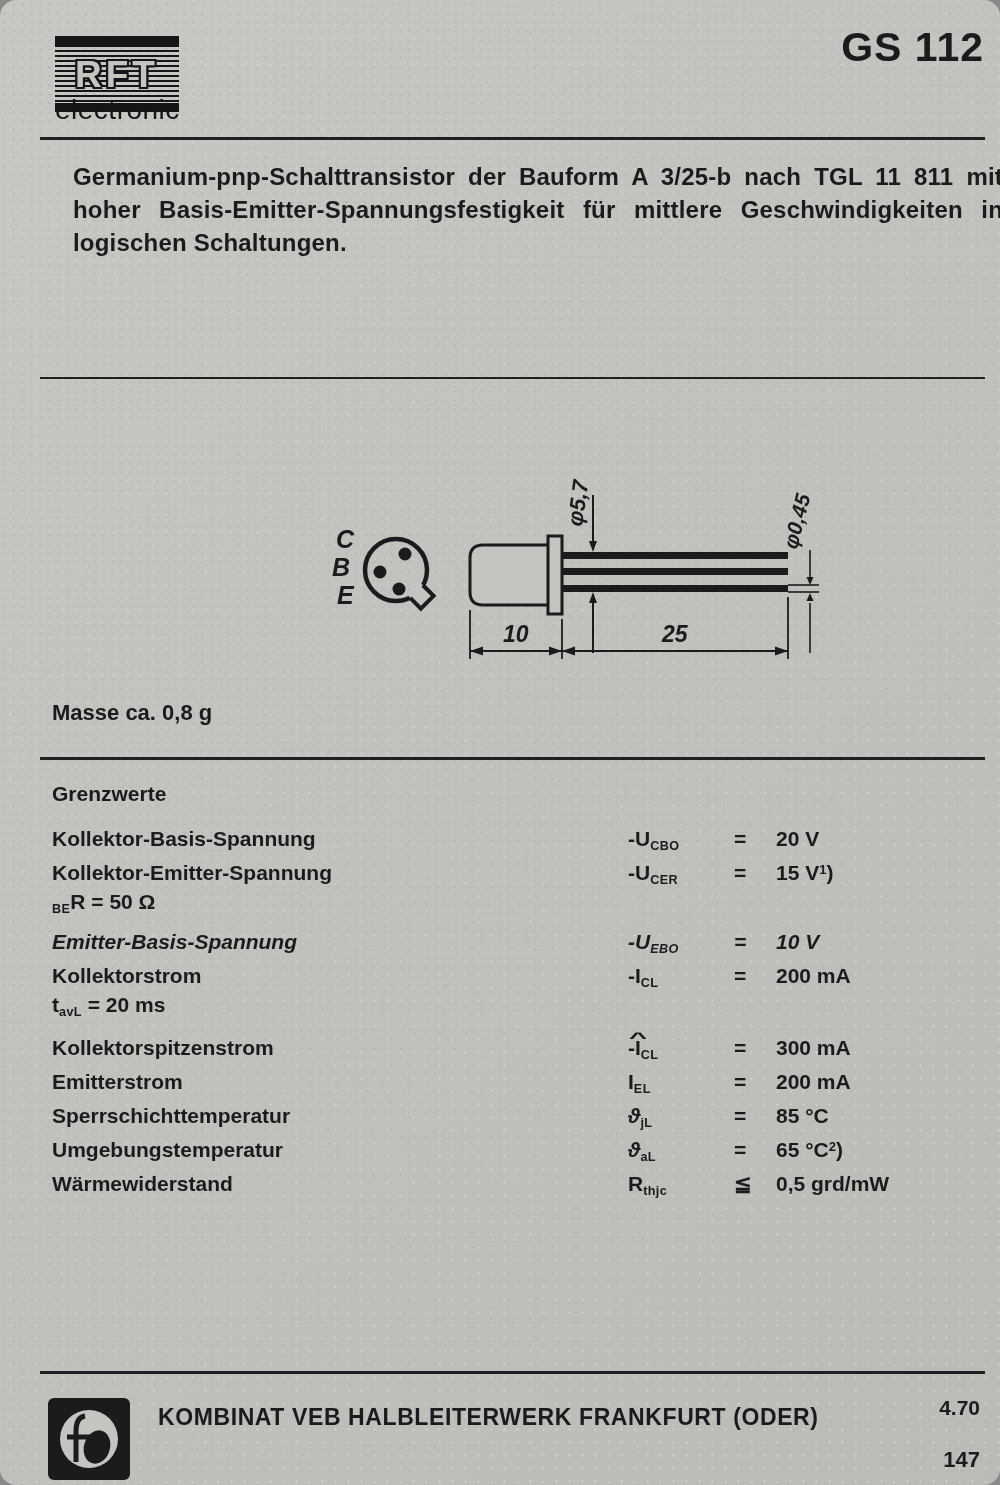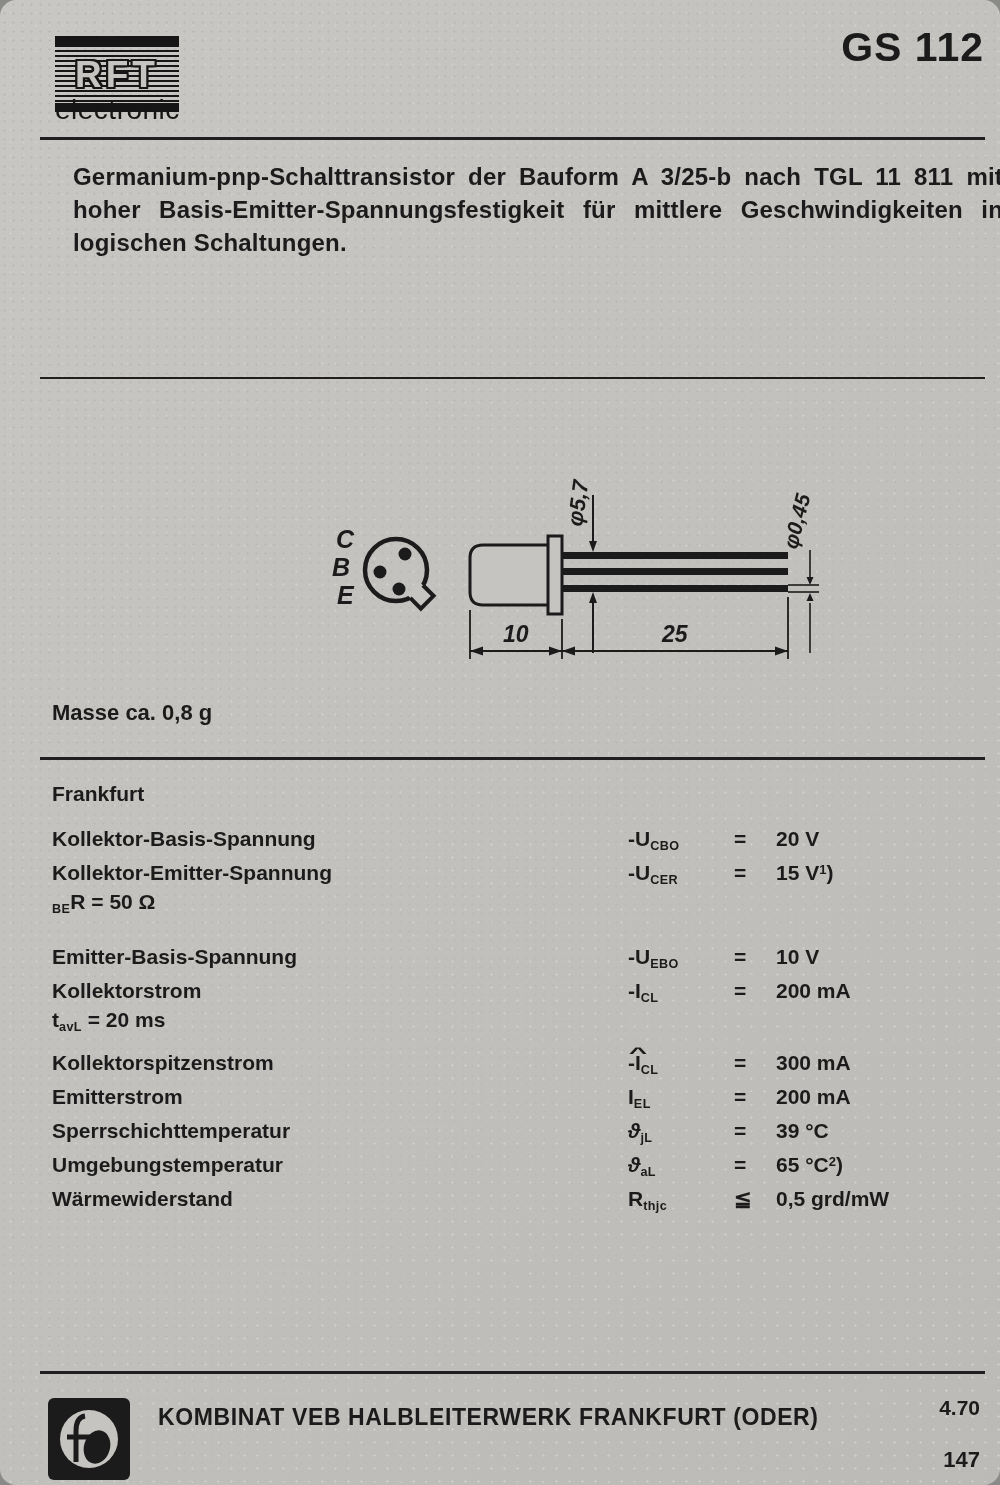--- a/index.html
+++ b/index.html
@@ -140,7 +140,7 @@
 
   <div class="rule" style="left:40px;right:15px;top:757px;height:3px;"></div>
 
-  <div class="limits-h">Frankfurt</div>
+  <div class="limits-h">Grenzwerte</div>
 
   <div class="spec" id="spec-table">
     <div class="spec-row">

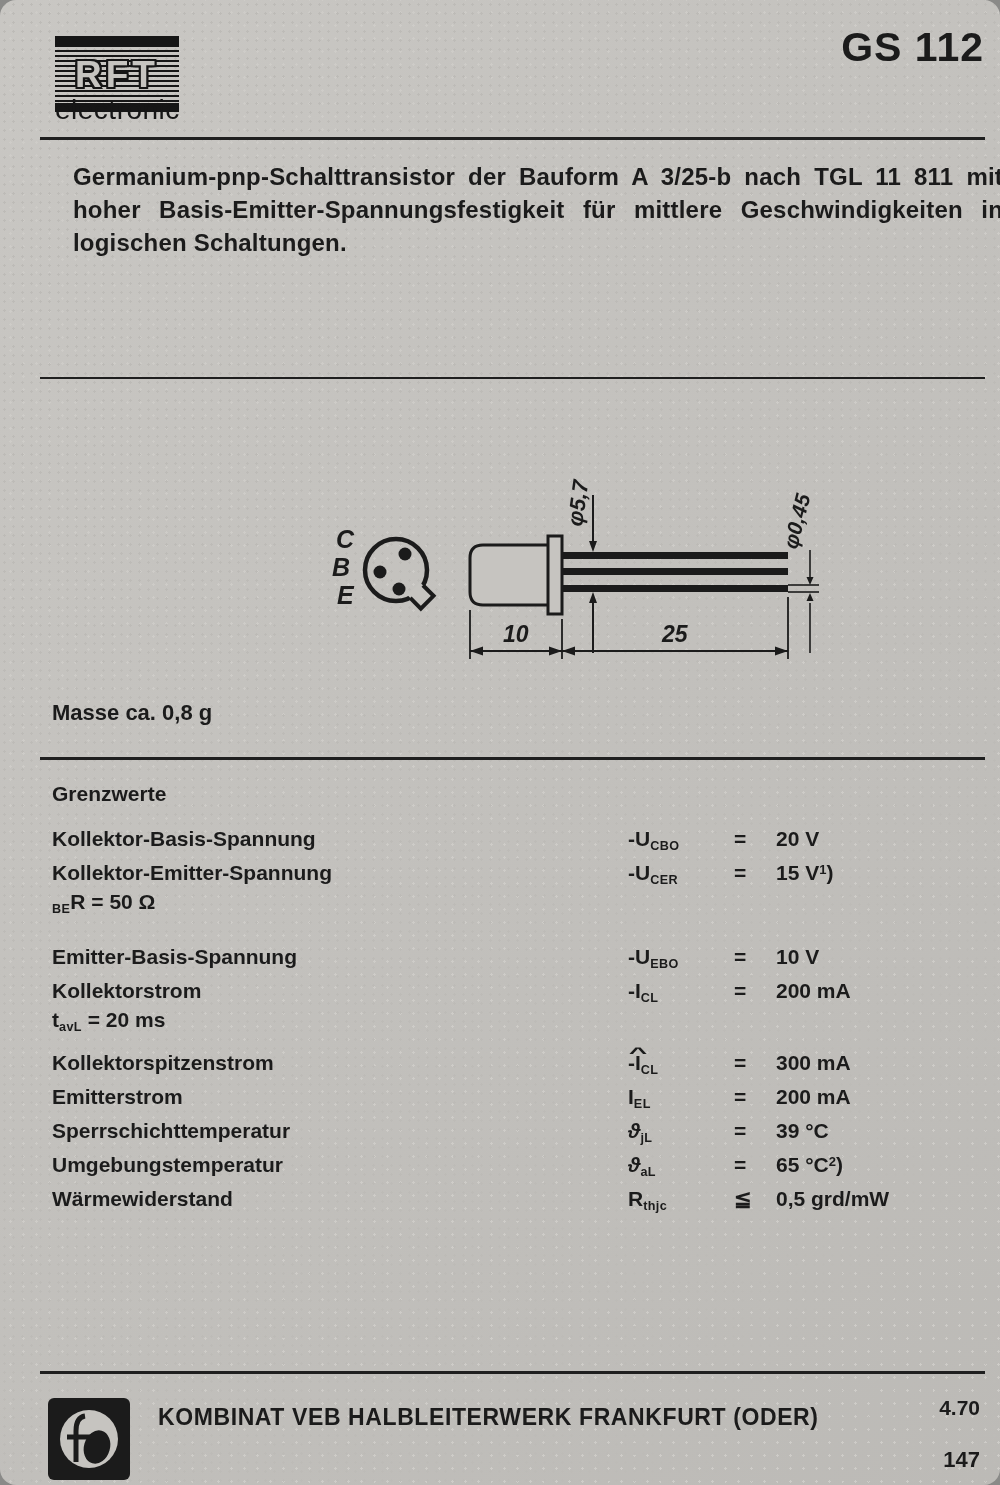--- a/index.html
+++ b/index.html
@@ -45,7 +45,7 @@
 
   .spec{position:absolute;left:52px;top:824px;width:935px;font-size:21px;font-weight:700;}
   .spec-row{display:grid;grid-template-columns:576px 106px 42px 1fr;margin-bottom:1px;line-height:29px;}
-  .spec-row:nth-child(3){margin-top:22px;}
+  .spec-row:nth-child(3){margin-top:7px;font-style:italic;}
   .spec-row:nth-child(5){margin-top:10px;}
   .sb{font-size:0.60em;position:relative;bottom:-0.28em;letter-spacing:.4px;}
   .sp{font-size:0.62em;position:relative;top:-0.45em;}

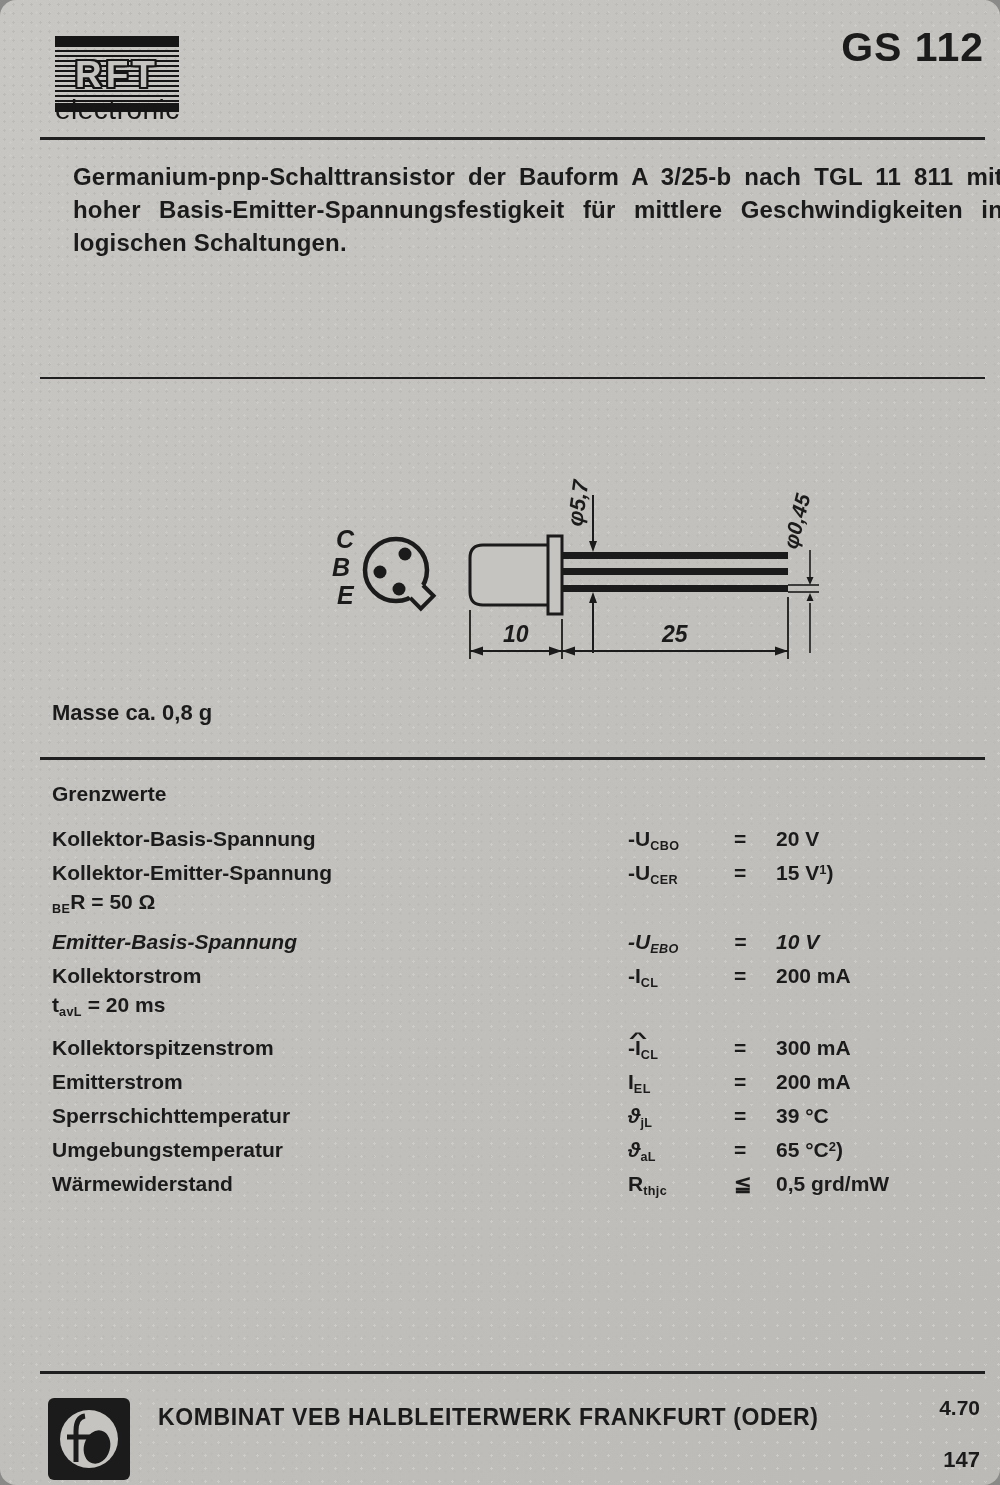--- a/index.html
+++ b/index.html
@@ -205,7 +205,7 @@
         </div>
       <div class="cell-sym"><span class="it">ϑ</span><span class="sb">jL</span></div>
       <div class="cell-rel">=</div>
-      <div class="cell-val"><span>39 °C</span></div>
+      <div class="cell-val"><span>85 °C</span></div>
     </div>
 
     <div class="spec-row">

